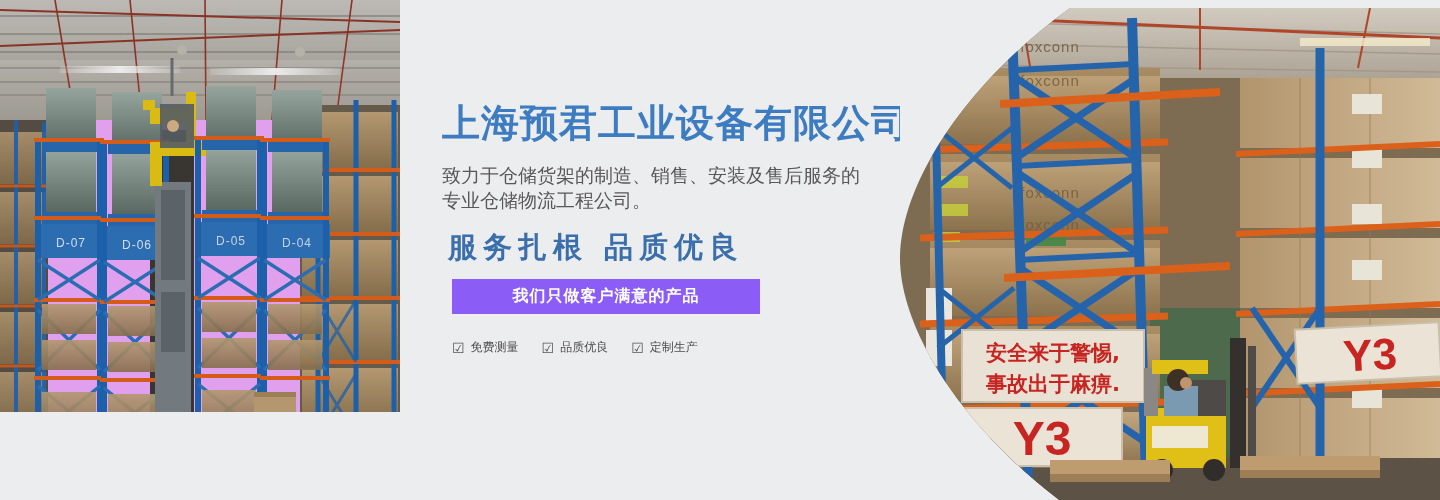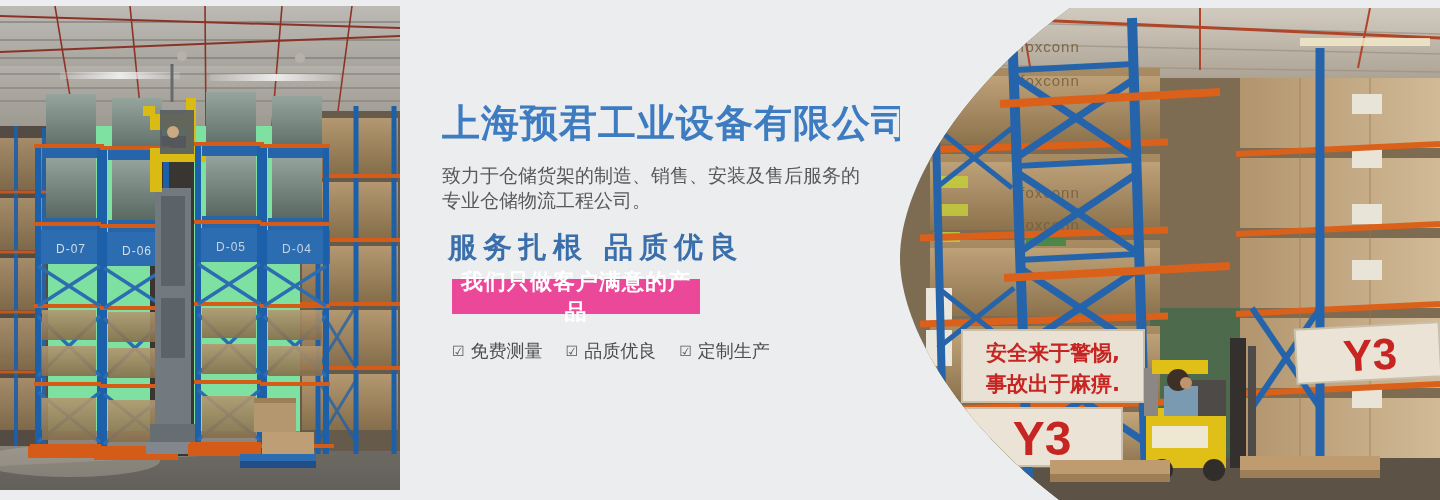--- a/index.html
+++ b/index.html
@@ -12,7 +12,7 @@
   #banner { position:absolute; inset:0; width:1440px; height:500px; background:#ecedef; overflow:hidden; }
 
   
-  .left-photo { position:absolute; left:0; top:6px; width:400px; height:484px; overflow:hidden; background:#86efac; }
+  .left-photo { position:absolute; left:0; top:0; width:400px; height:412px; overflow:hidden; background:#f0abfc; }
   .lp-svg { display:block; width:400px; height:500px; }
 
   

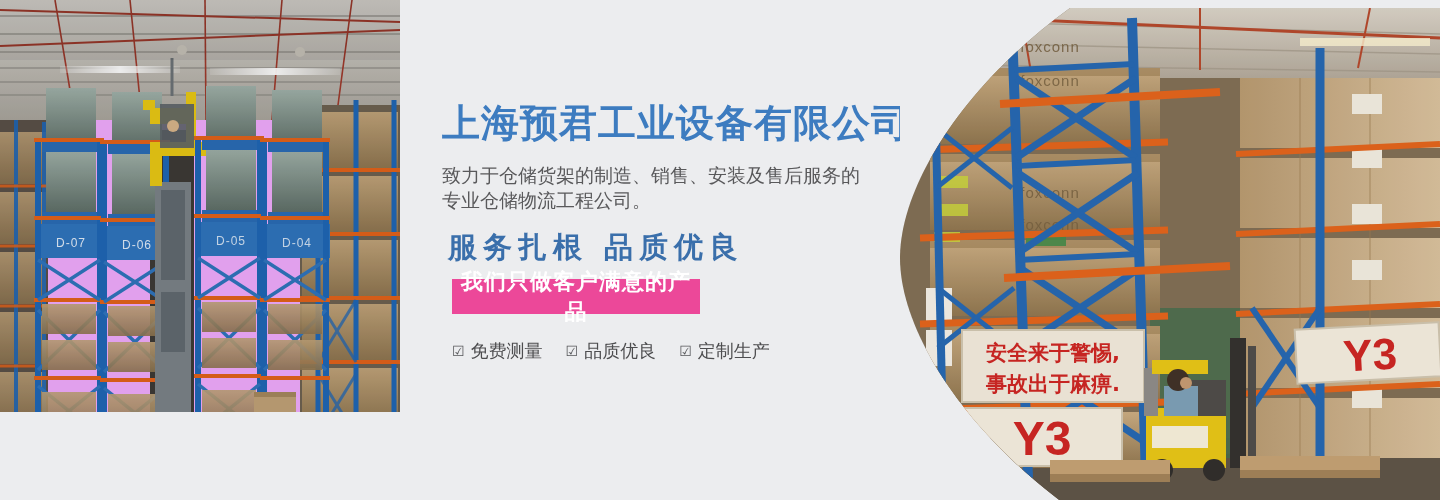--- a/index.html
+++ b/index.html
@@ -34,9 +34,9 @@
   }
   .cta {
     position:absolute; left:52px; top:279px;
-    width:248px; height:35px;
-    background:#ec4899;
-    color:#ffffff; font-size:22px; font-weight:bold;
+    width:308px; height:35px;
+    background:#8b5cf6;
+    color:#ffffff; font-size:16px; font-weight:bold;
     display:flex; align-items:center; justify-content:center;
     letter-spacing:1px; border:none; cursor:pointer;
     font-family:"Liberation Sans", sans-serif;

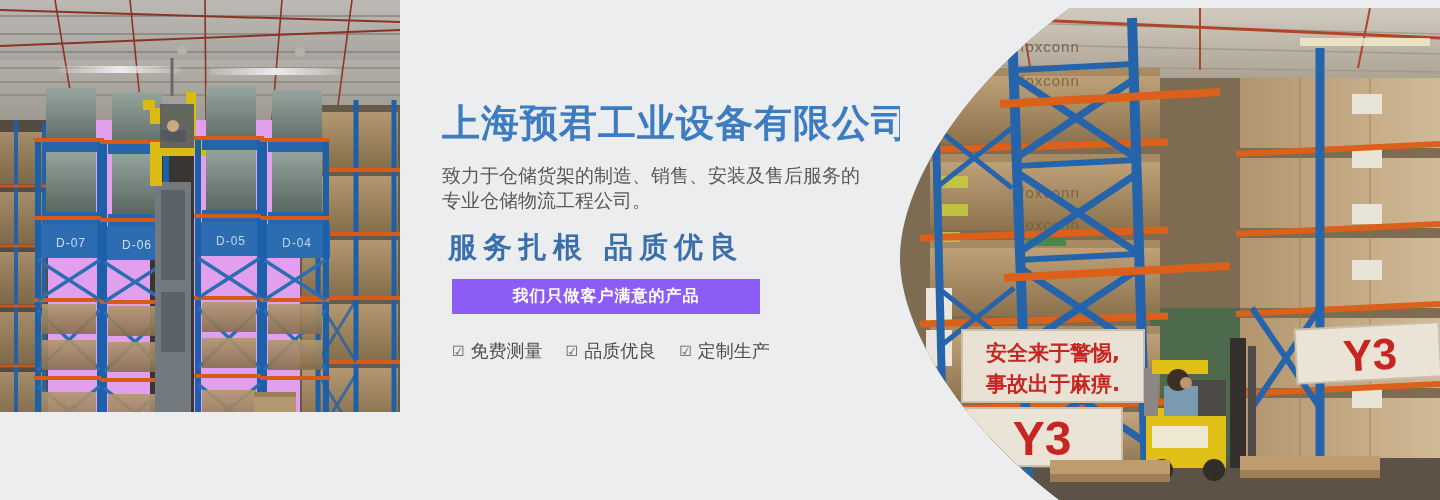--- a/index.html
+++ b/index.html
@@ -44,7 +44,7 @@
   .features { position:absolute; left:52px; top:339px; display:flex; align-items:center; gap:23px; }
   .feature { display:flex; align-items:center; gap:6px; white-space:nowrap; }
   .feature .chk { font-size:14px; color:#56575a; line-height:1; }
-  .feature .txt { font-size:18px; color:#4d4d4f; font-weight:500; }
+  .feature .txt { font-size:12px; color:#4d4d4f; font-weight:500; }
 
   
   .right-photo { position:absolute; left:900px; top:8px; width:540px; height:500px; overflow:hidden;text-decoration:underline; }

